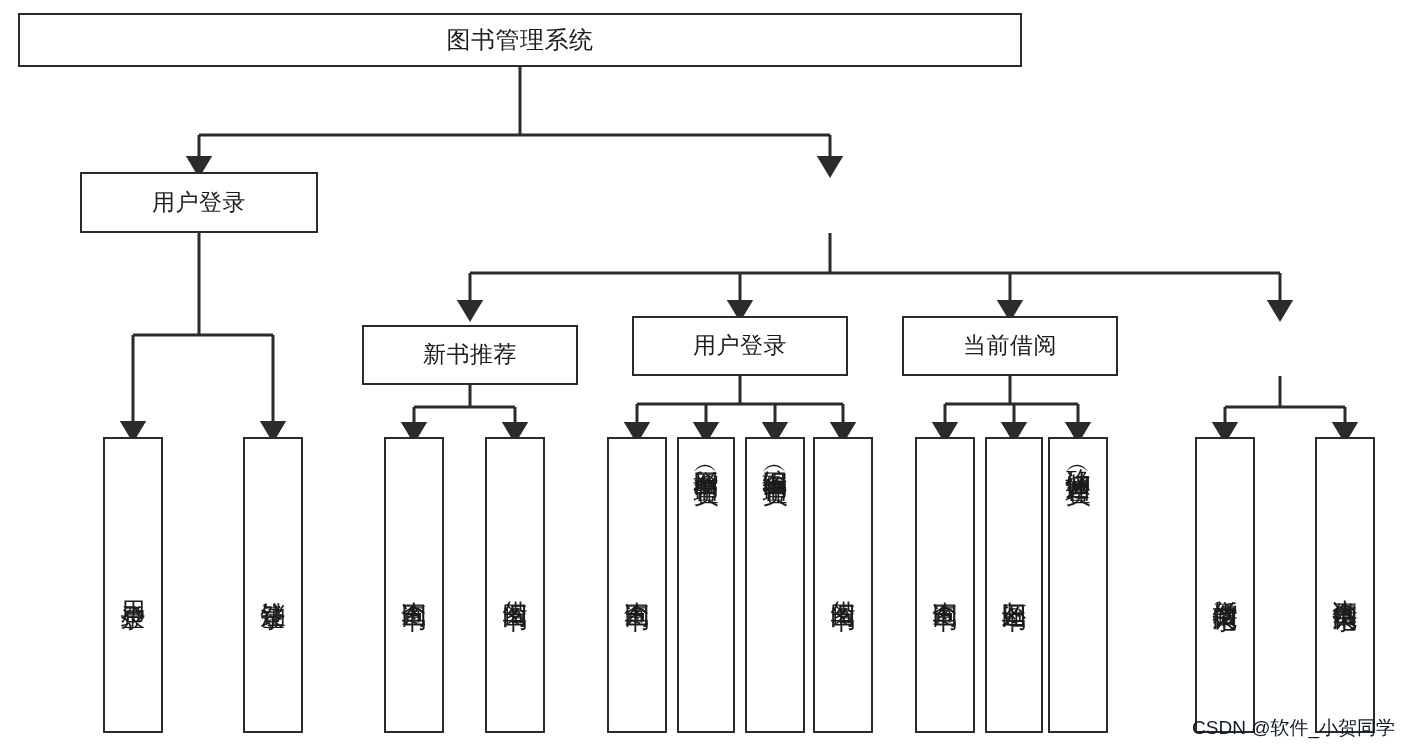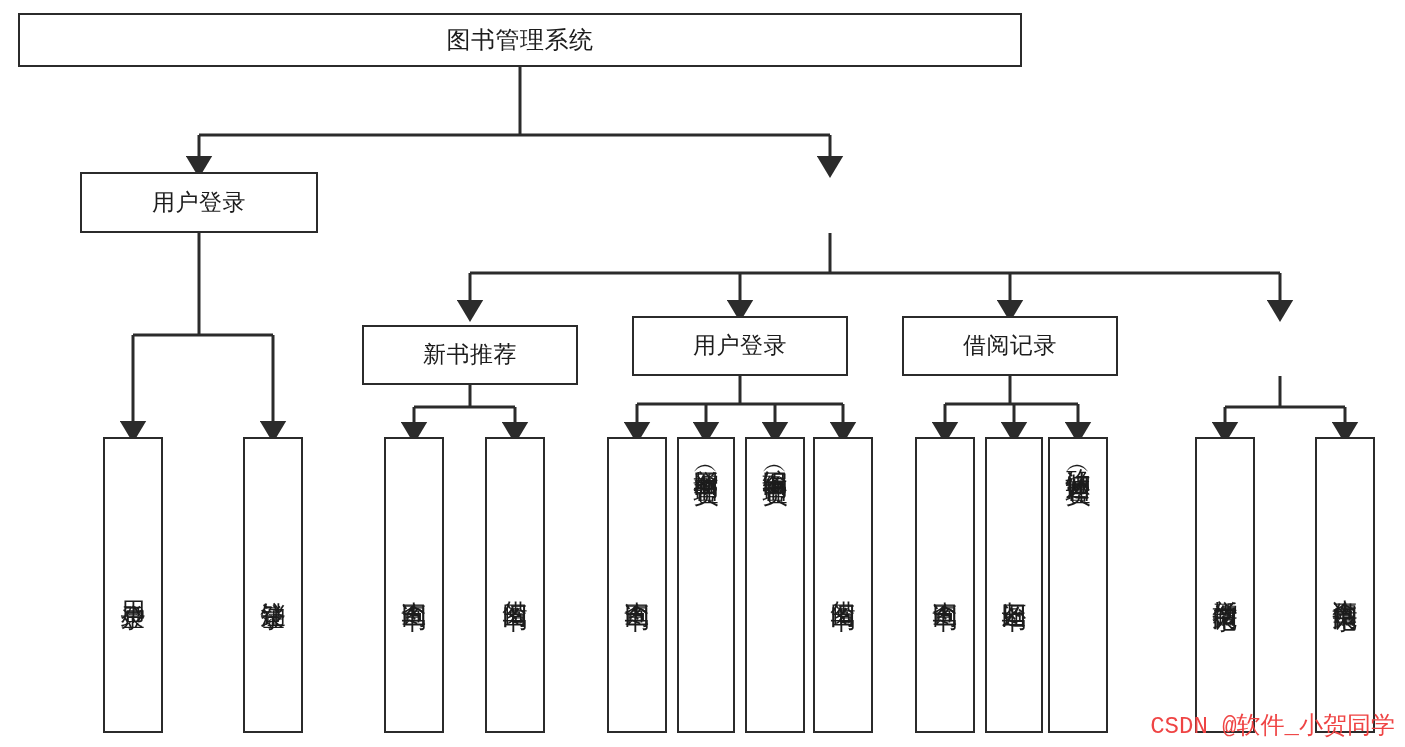--- a/index.html
+++ b/index.html
@@ -152,7 +152,7 @@
   </div>
 
   <div class="node horiz" style="left:902px; top:316px; width:216px; height:60px;">
-    <span class="node-label">借阅记录</span>
+    <span class="node-label">当前借阅</span>
   </div>
 
 

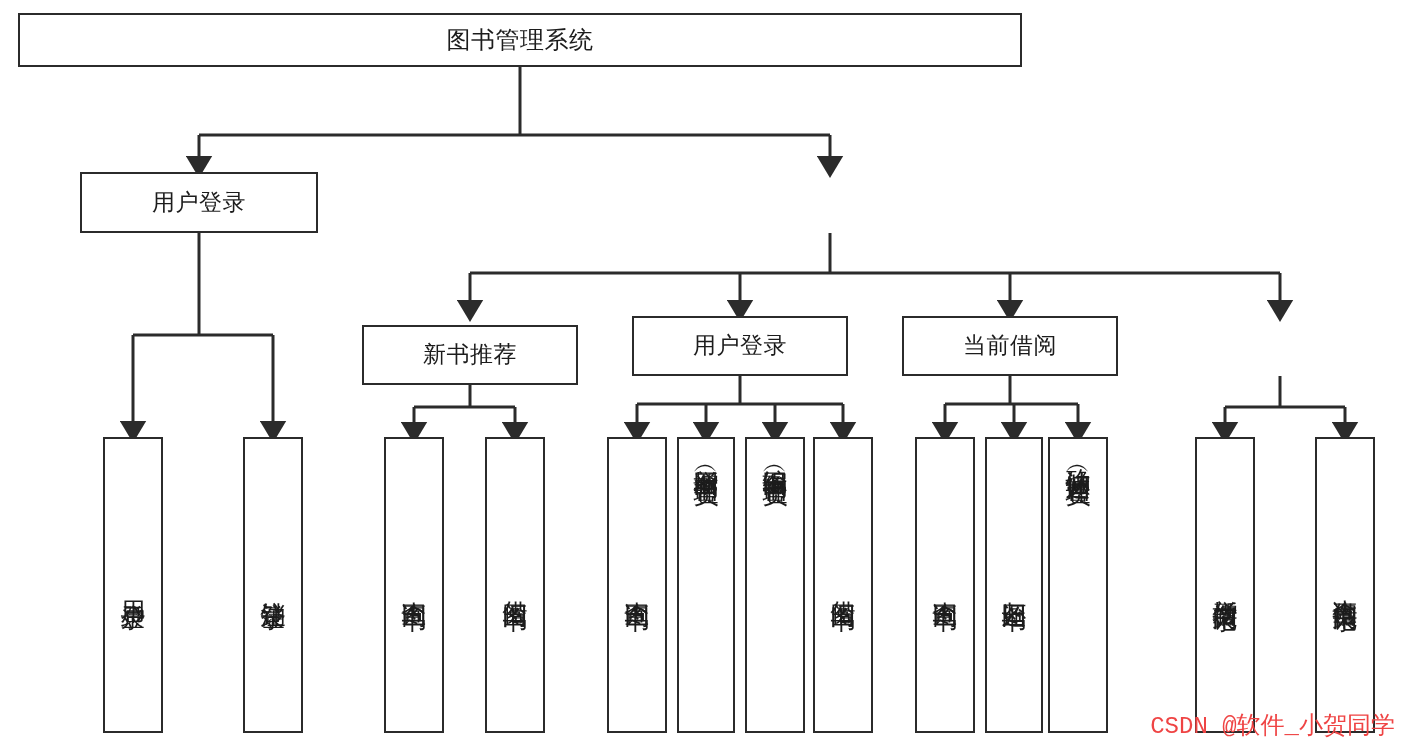--- a/index.html
+++ b/index.html
@@ -72,11 +72,11 @@
     position: absolute;
     right: 10px;
     bottom: 6px;
-    font-size: 24px;
-    color: #ef4444;
+    font-size: 19px;
+    color: #0f172a;
     z-index: 5;
     white-space: nowrap;
-    font-family: Liberation Mono, monospace;
+    font-family: Liberation Sans, sans-serif;
   }
 </style>
 </head>

